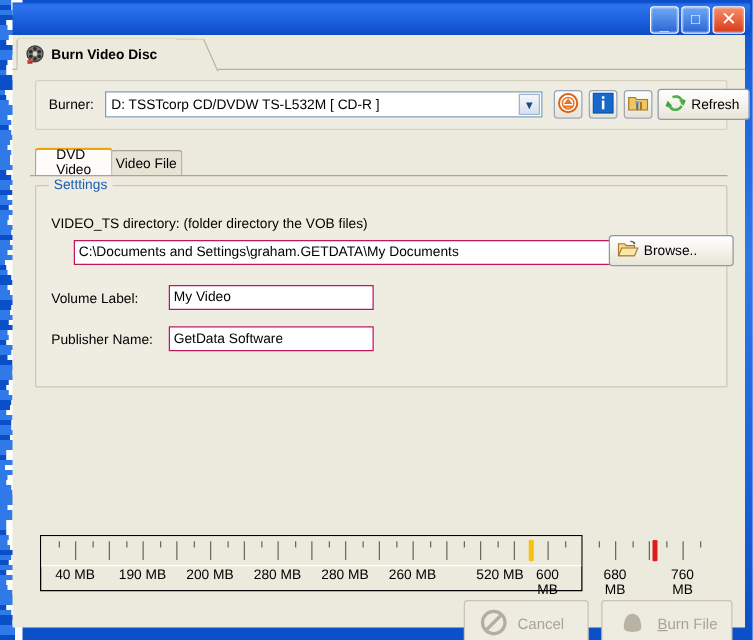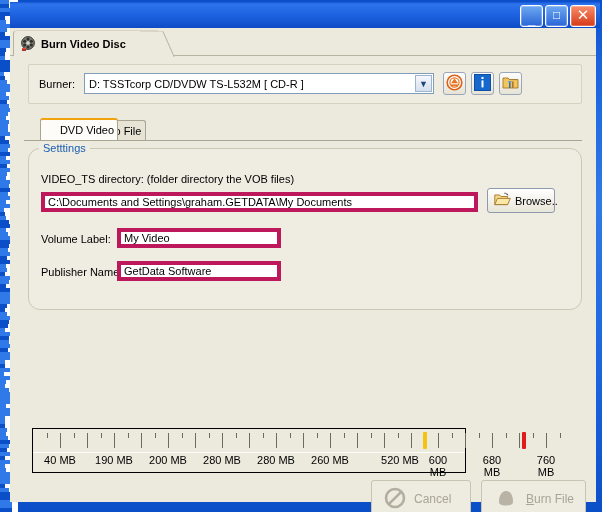--- a/index.html
+++ b/index.html
@@ -374,6 +374,16 @@
         </span>
       </div>
 
+      <div class="refreshbtn">
+        <span>
+          <svg width="17" height="17" viewBox="0 0 17 17">
+            <path d="M8.5 2.2 A6.3 6.3 0 0 1 14.3 6.3 L11.2 6.3 L14.8 10.5 L16.6 6.3 Z" fill="#3fa33f"></path>
+            <path d="M8.5 14.8 A6.3 6.3 0 0 1 2.7 10.7 L5.8 10.7 L2.2 6.5 L0.4 10.7 Z" fill="#3fa33f"></path>
+            <circle cx="8.5" cy="8.5" r="5.3" fill="none" stroke="#4cb14c" stroke-width="2.1" stroke-dasharray="12 8" transform="rotate(25 8.5 8.5)"></circle>
+          </svg>
+        </span>
+        <span>Refresh</span>
+      </div>
     </div>
 
     <div class="tabbody"></div>

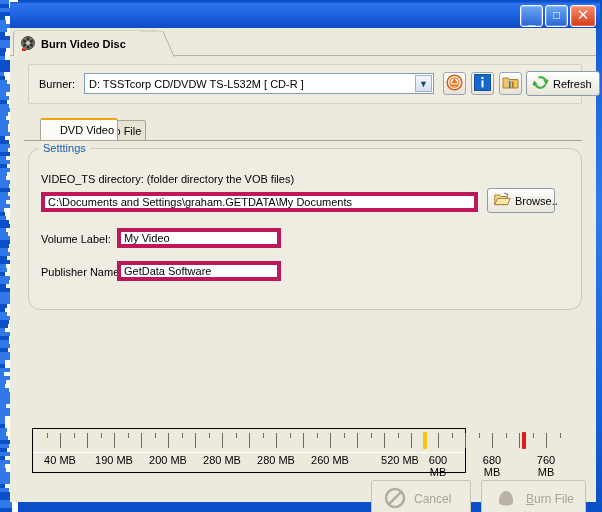--- a/index.html
+++ b/index.html
@@ -388,7 +388,7 @@
 
     <div class="tabbody"></div>
     <div class="subtabs">
-      <div class="stab sel" style="left:16px;width:78px;padding-left:16px;">
+      <div class="stab sel" style="left:4px;width:62px;padding-left:16px;">
         <span>DVD Video</span>
       </div>
       <div class="stab un" style="left:64px;width:58px;">

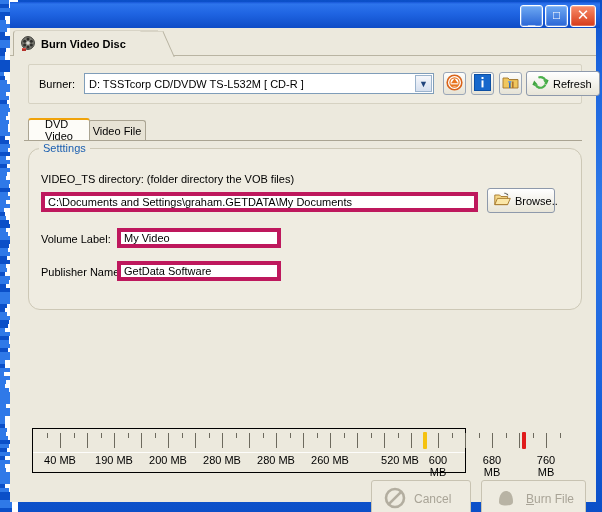--- a/index.html
+++ b/index.html
@@ -117,7 +117,7 @@
   
   .grp{
     position:absolute;left:18px;top:120px;width:552px;height:160px;
-    border:1px solid #cdc8b6;border-radius:12px;background:#efece1;
+    border:1px solid #cdc8b6;border-radius:2px;background:#efece1;
   }
   .grp .cap{
     position:absolute;left:10px;top:-7px;background:#efece1;padding:0 4px;

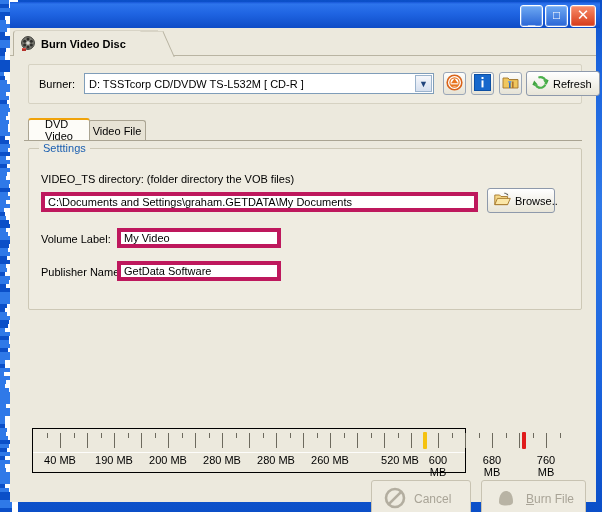--- a/index.html
+++ b/index.html
@@ -125,8 +125,8 @@
   }
   .f-label{position:absolute;font-size:11px;}
   .tbox{
-    position:absolute;background:#fff;border:4px solid #be185d;box-sizing:border-box;
-    display:flex;align-items:center;font-size:11px;
+    position:absolute;background:#fff;border:1px solid #be185d;box-sizing:border-box;
+    display:flex;align-items:center;font-size:11px;margin-left:18px;
   }
   .tbox span{padding-left:3px;white-space:nowrap;overflow:hidden;}
   .browsebtn{

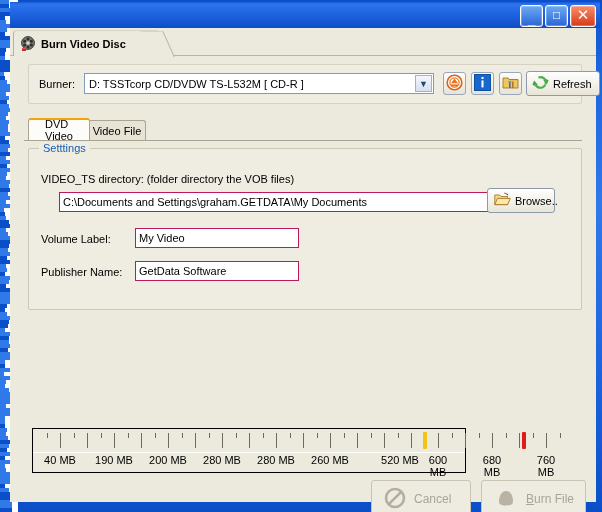--- a/index.html
+++ b/index.html
@@ -405,7 +405,7 @@
         <span>C:\Documents and Settings\graham.GETDATA\My Documents</span>
       </div>
 
-      <div class="browsebtn" style="left:458px;top:39px;width:68px;height:25px;">
+      <div class="browsebtn" style="left:458px;top:39px;width:100px;height:25px;">
         <span>
           <svg width="17" height="15" viewBox="0 0 17 15">
             <path d="M0.8 3 L5.6 3 L7 4.5 L13.6 4.5 L13.6 12.6 L0.8 12.6 Z" fill="#f6d98a" stroke="#a4772a" stroke-width="0.9"></path>

